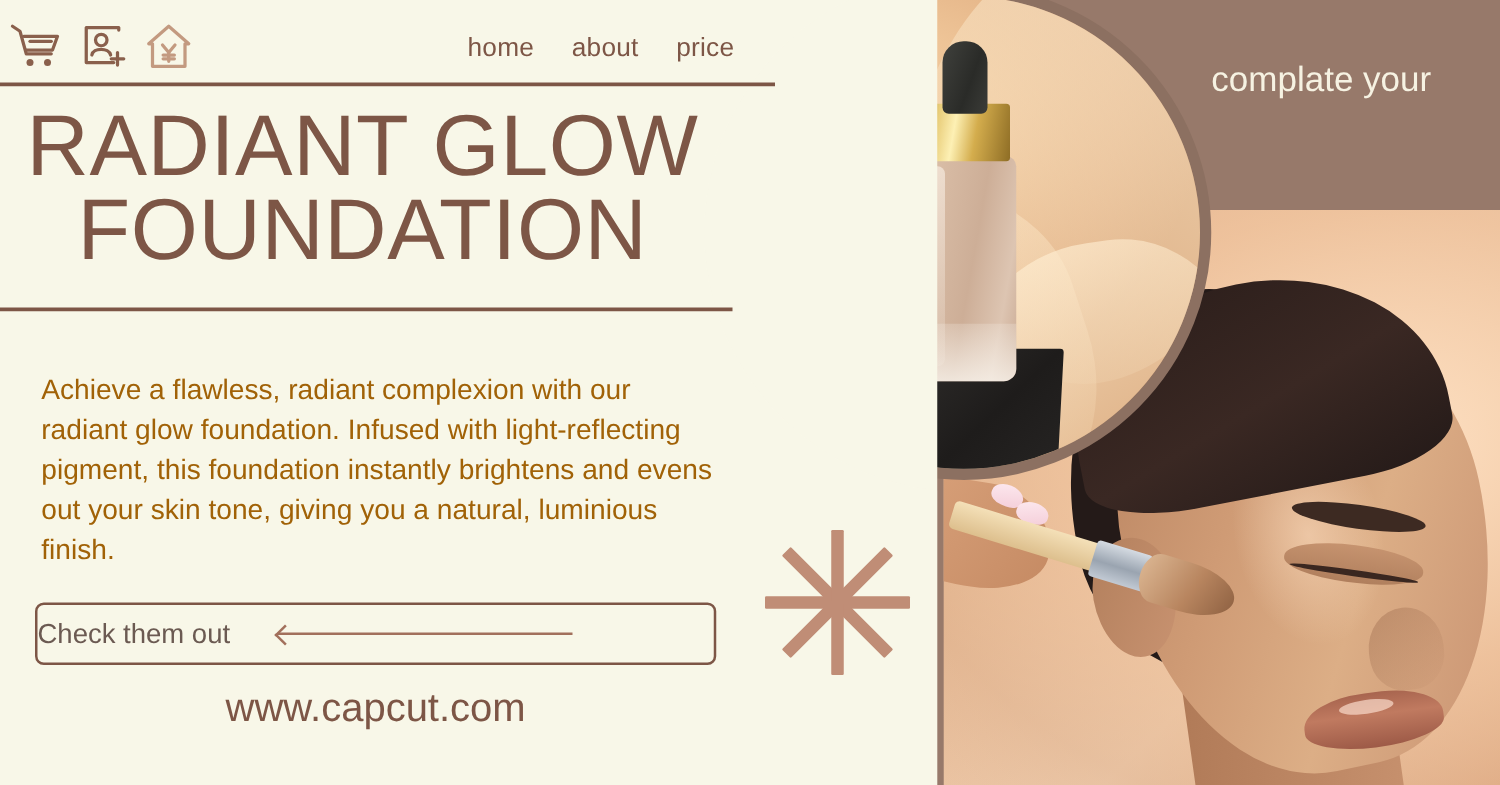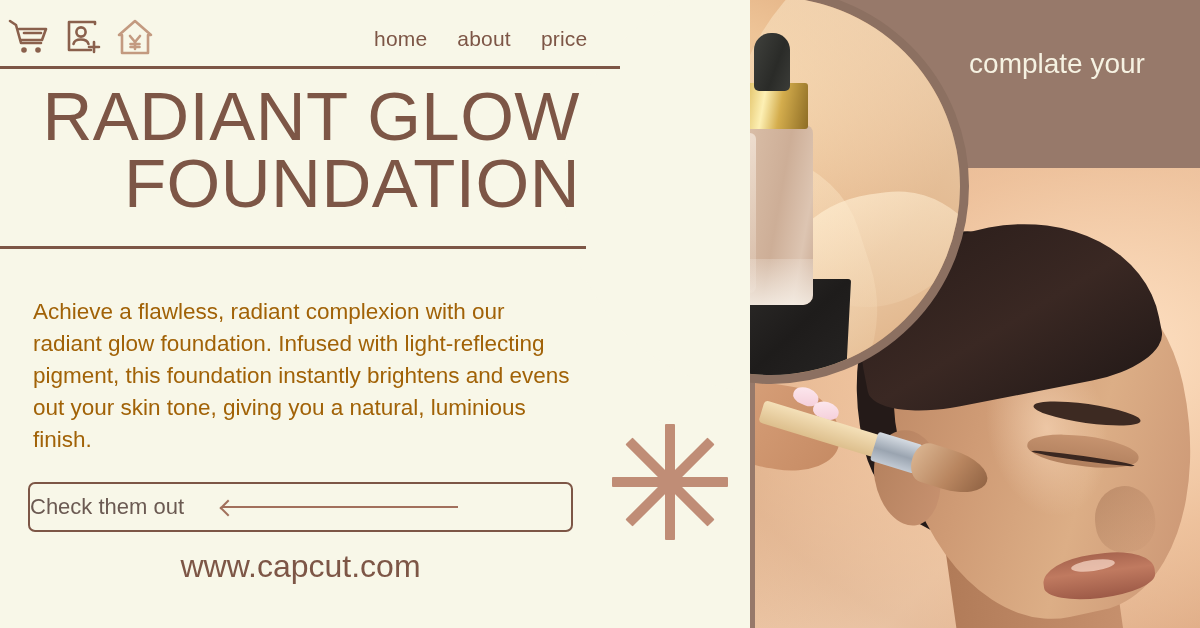--- a/index.html
+++ b/index.html
@@ -219,7 +219,7 @@
   
   .headline {
     position:absolute; left:0; top:84px; width:580px; z-index:6;
-    color:#7d5646; text-align:right;
+    color:#7d5646; text-align:center;
     font-size:69px; line-height:.97; font-weight:400; letter-spacing:.5px;
     font-family:"Liberation Sans", sans-serif;
   }

